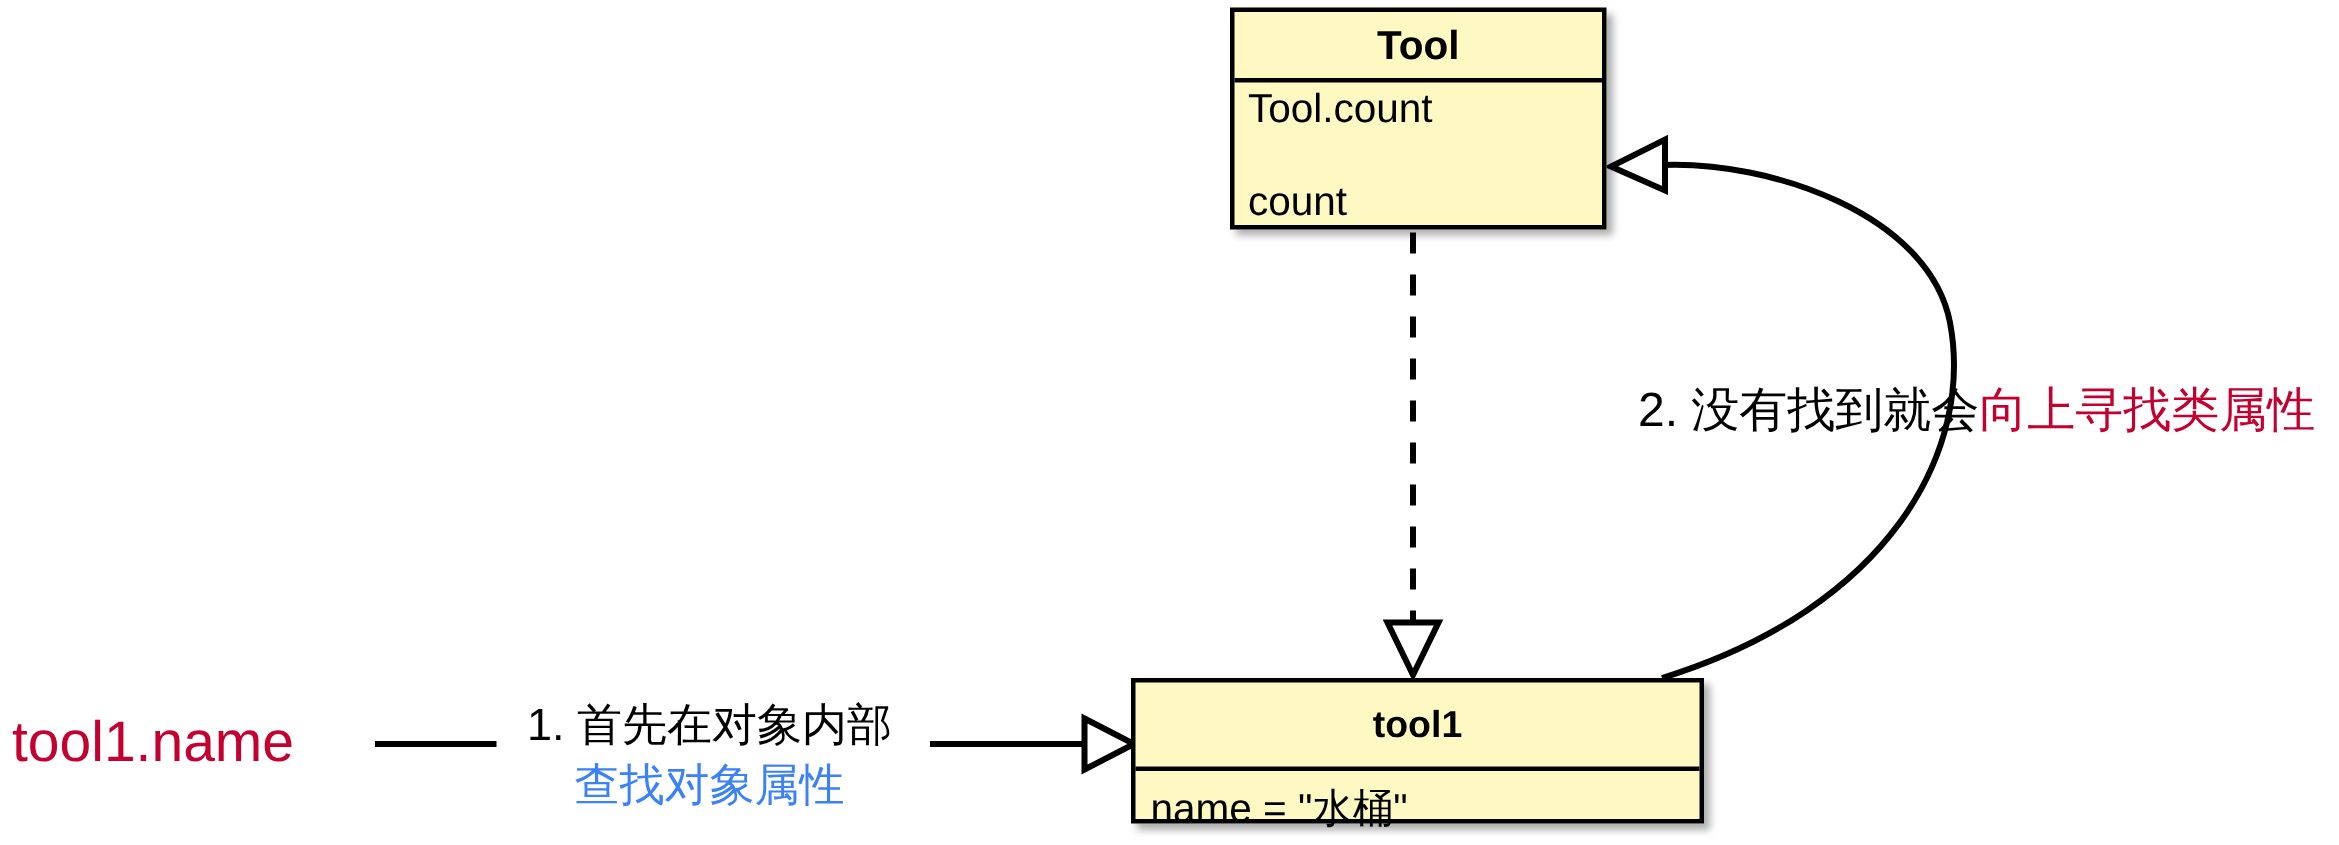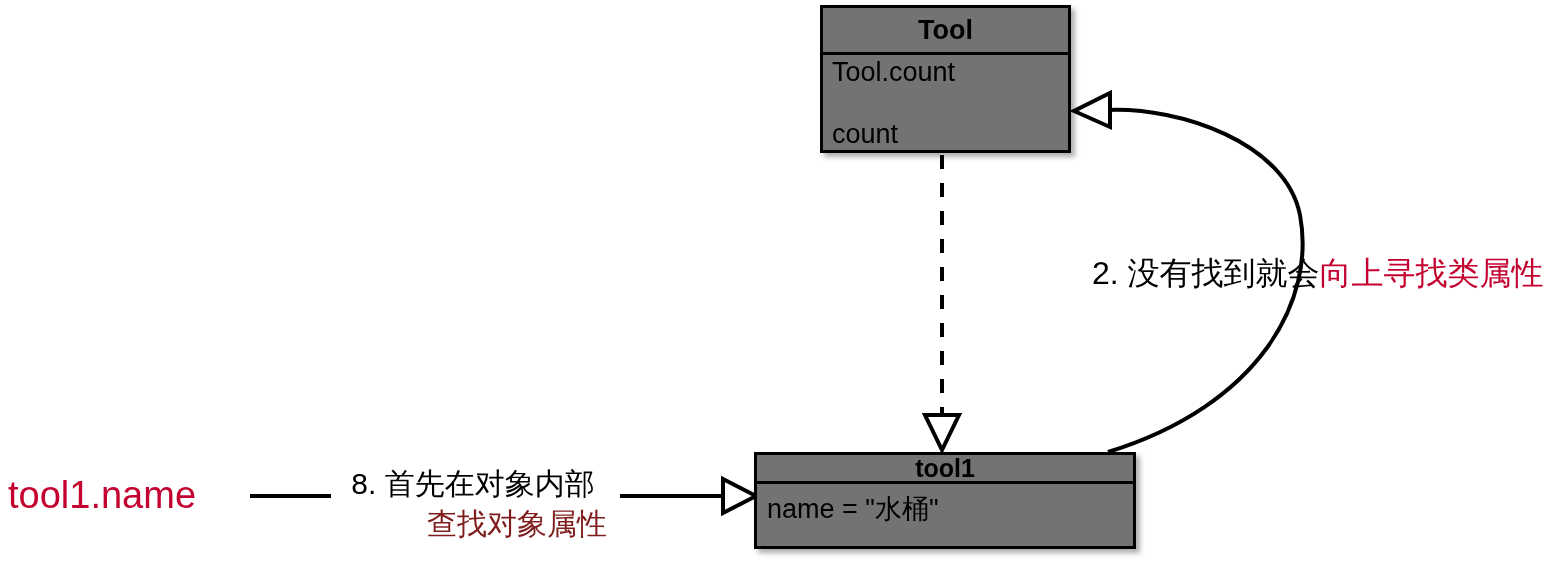--- a/index.html
+++ b/index.html
@@ -28,7 +28,7 @@
   .uml-box {
     position: absolute;
     box-sizing: border-box;
-    background: #737373;
+    background: #fef9c3;
     border: 3px solid #000000;
     box-shadow: 4px 4px 5px rgba(0,0,0,0.32);
   }

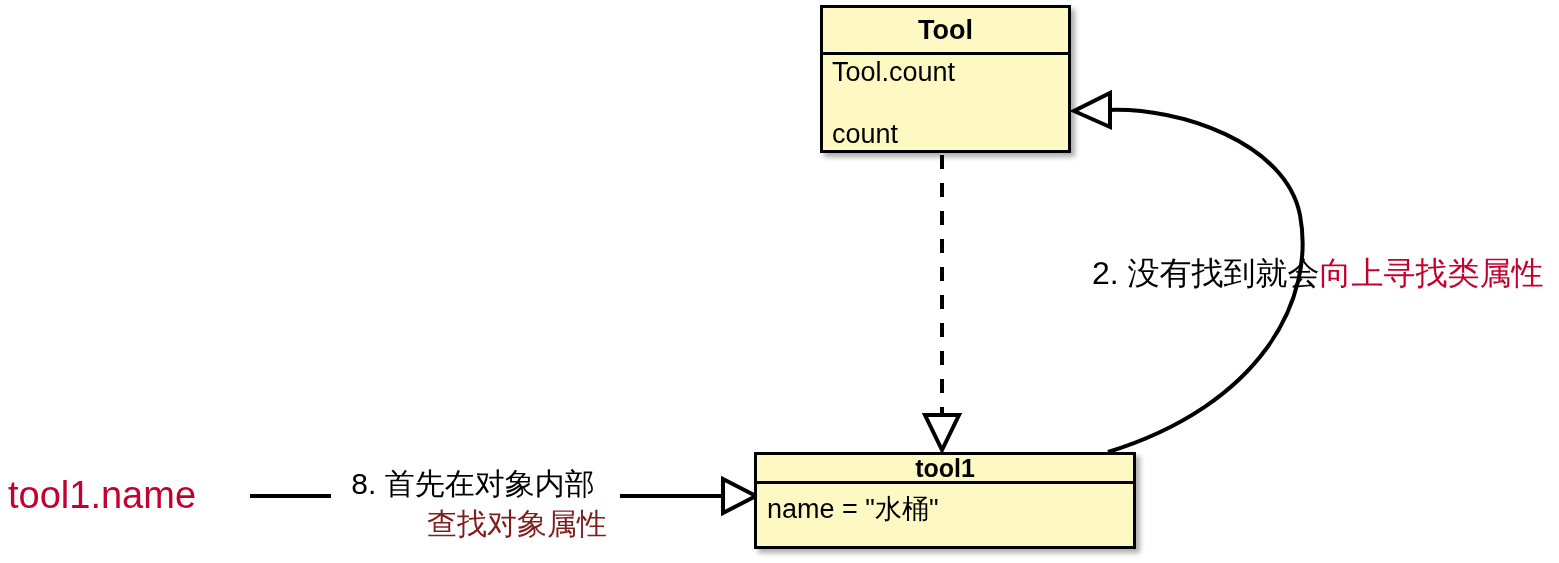--- a/index.html
+++ b/index.html
@@ -167,7 +167,7 @@
   <div class="label" id="expr-label">tool1.name</div>
 
   <div class="label" id="step1-label">
-    <div class="line-black">8. 首先在对象内部</div>
+    <div class="line-black">1. 首先在对象内部</div>
     <div class="line-red">查找对象属性</div>
   </div>
 

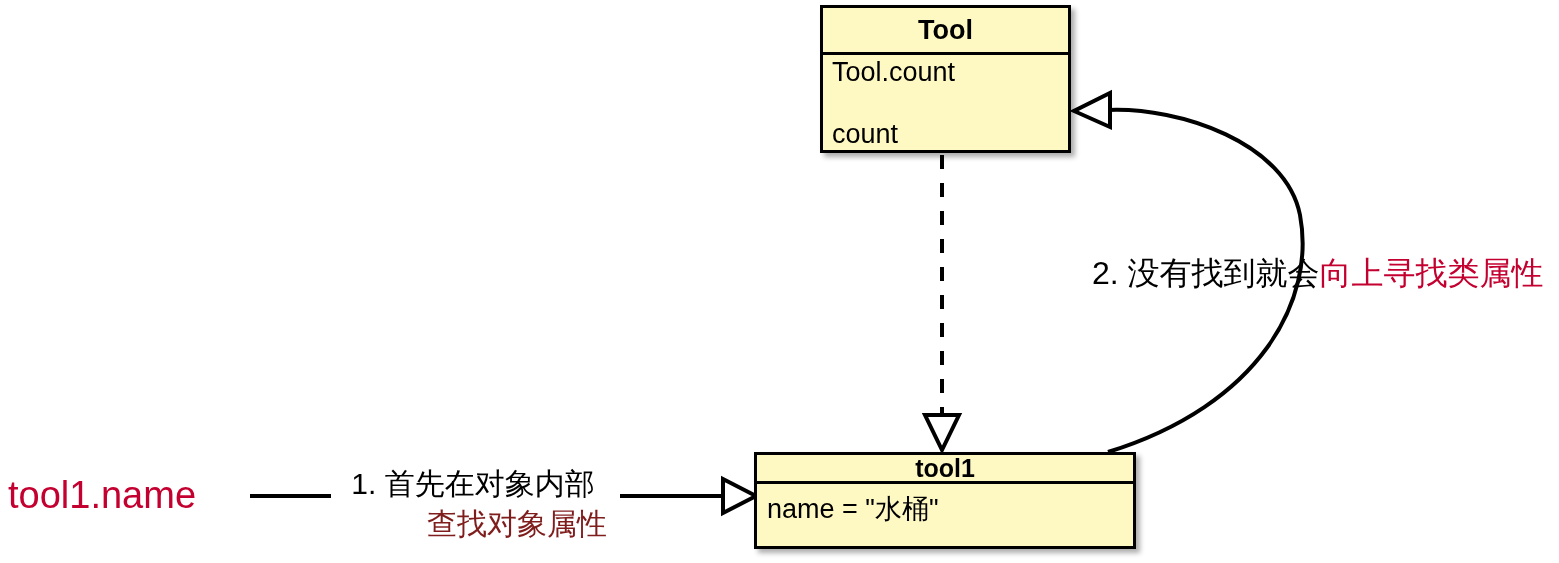--- a/index.html
+++ b/index.html
@@ -85,7 +85,7 @@
     height: 97px;
   }
   #tool1-instance-box .uml-header {
-    height: 29px;
+    height: 59px;
     font-size: 25px;
   }
   #tool1-instance-box .uml-body {

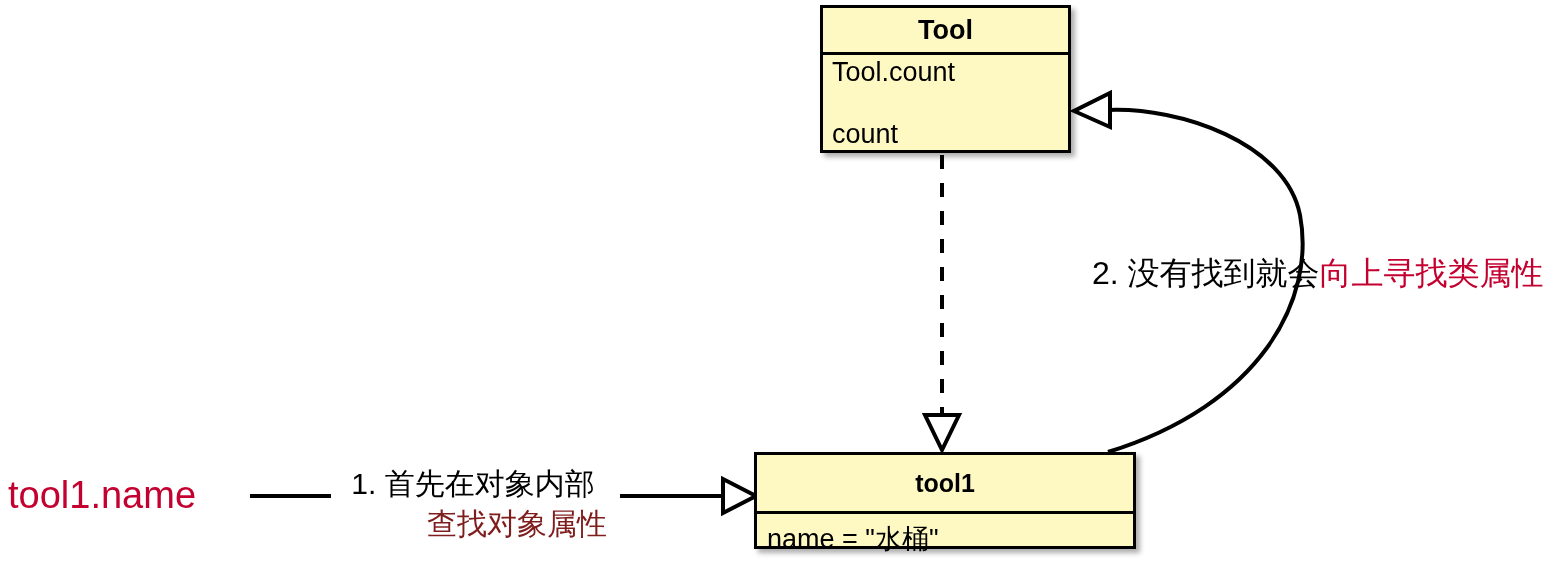--- a/index.html
+++ b/index.html
@@ -118,8 +118,7 @@
     width: 268px;
   }
   #step1-label .line-red {
-    color: #7f1d1d;
-    text-align: right;
+    color: #3b82f6;
   }
   #step2-label {
     left: 1092px;

